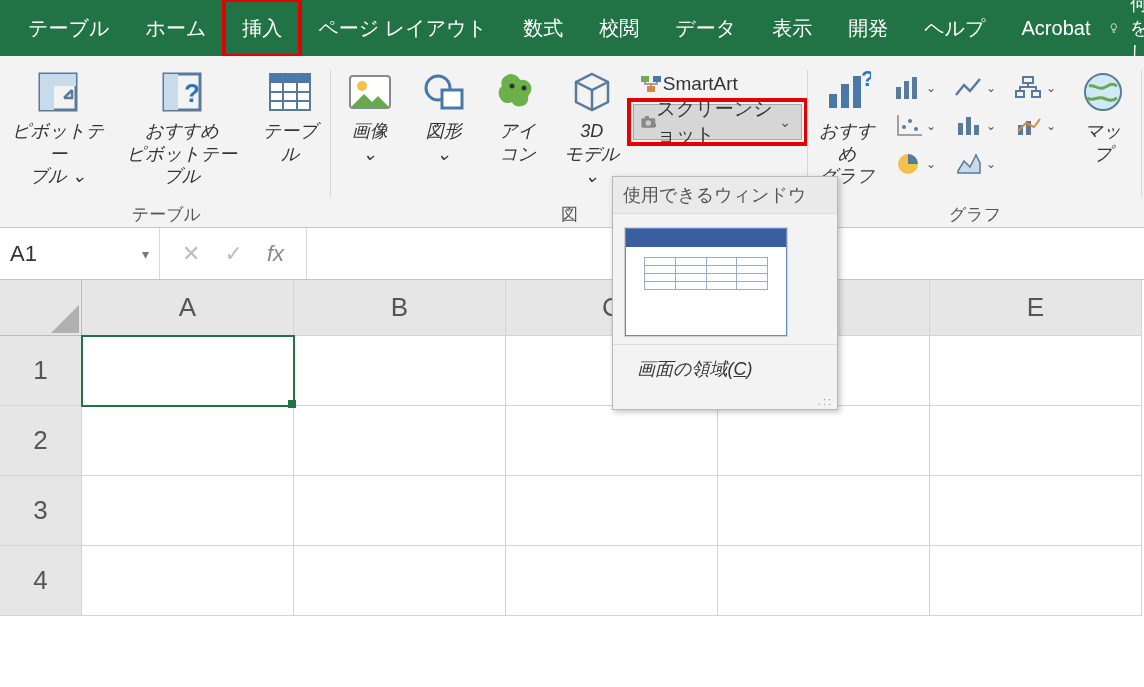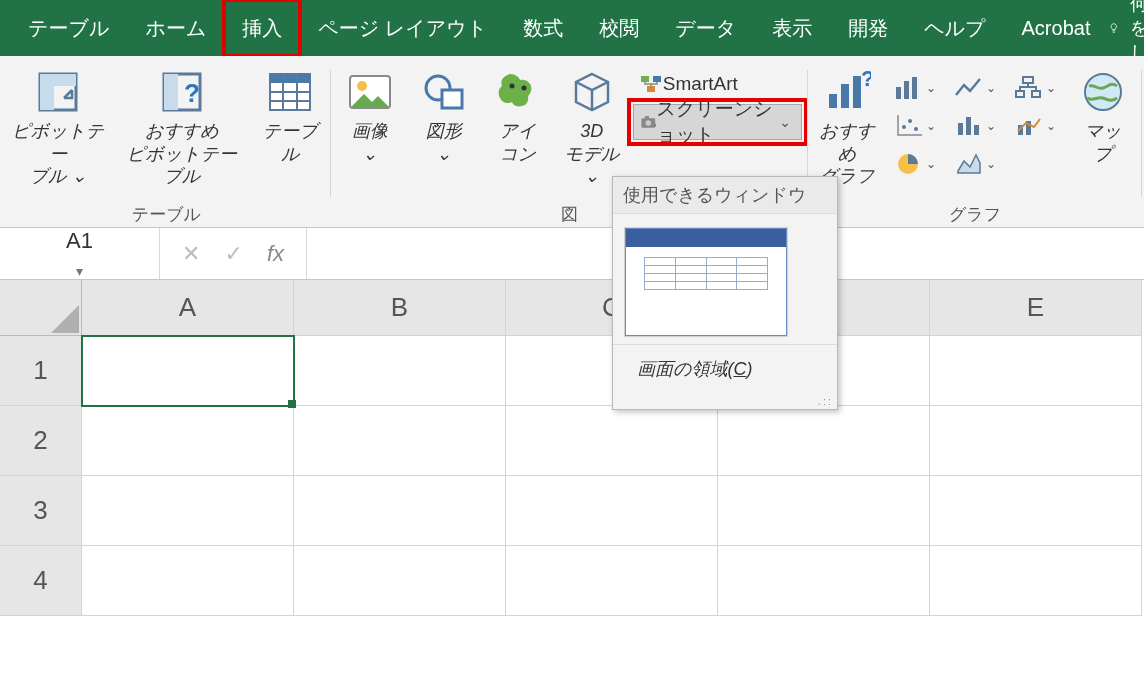--- a/index.html
+++ b/index.html
@@ -73,7 +73,6 @@
     width: 160px; height: 100%; border-right: 1px solid #d8d8d8;
     display: flex; align-items: center; padding: 0 10px; font-size: 22px;
     justify-content: space-between;
-    flex-direction: column;
   }
   .namebox .dd { color: #777; font-size: 14px; }
   .fx-controls { display: flex; align-items: center; gap: 24px; padding: 0 22px; color: #bcbcbc; font-size: 22px; }

